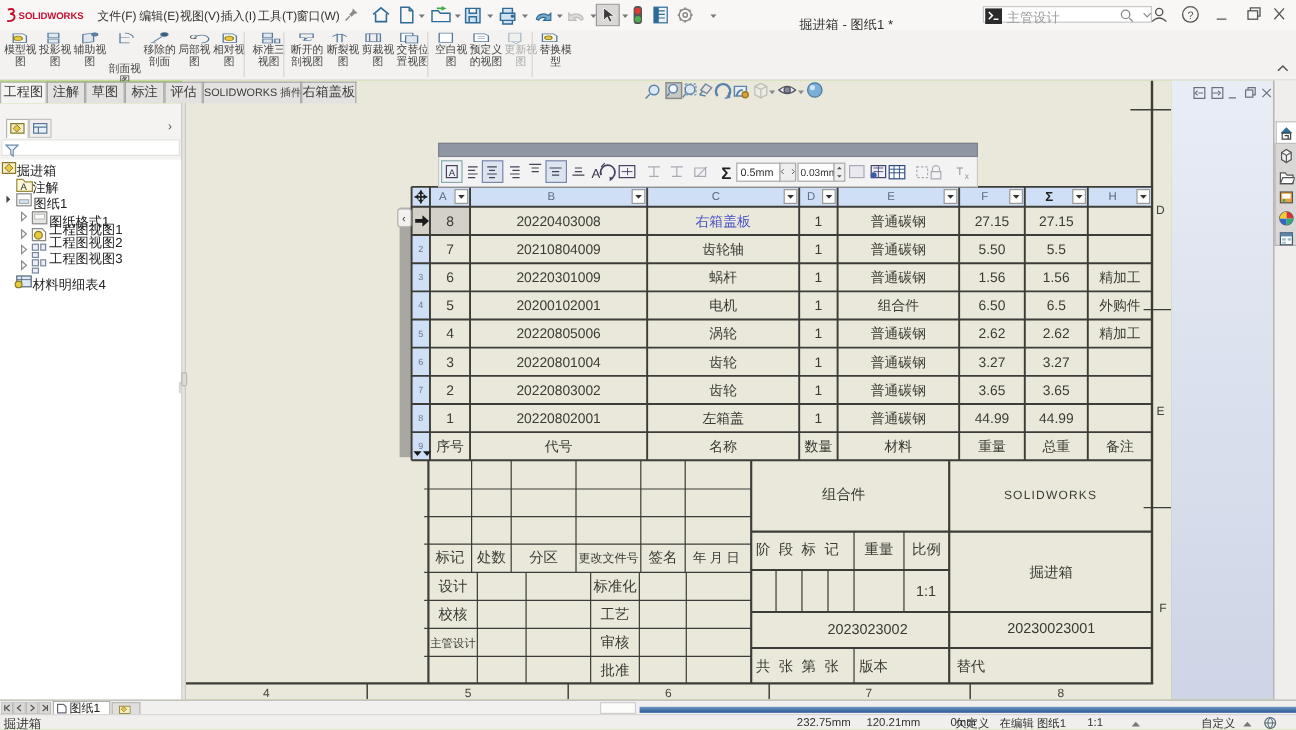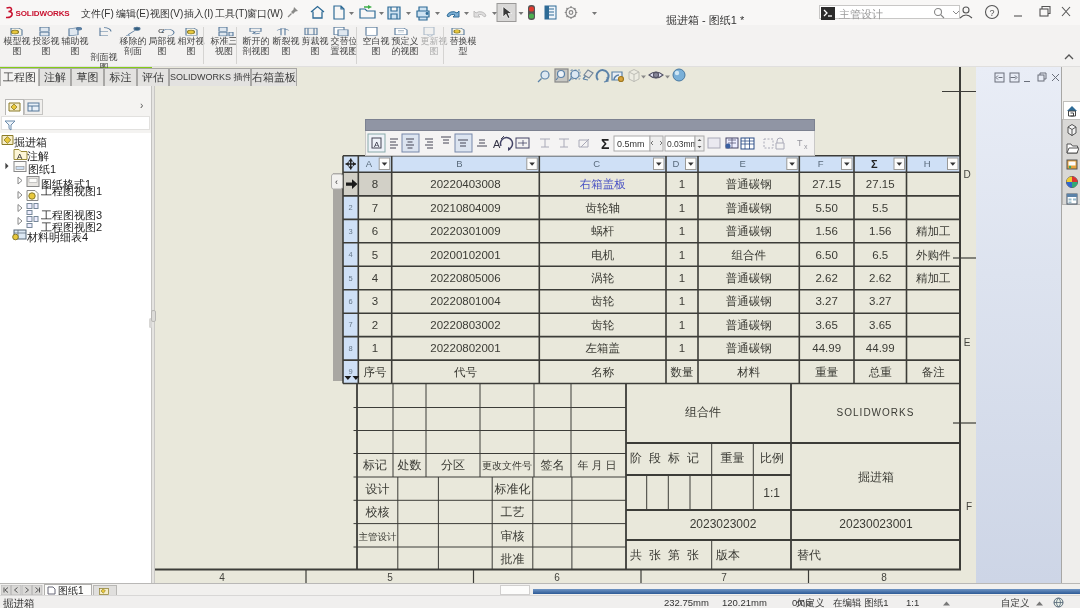--- a/index.html
+++ b/index.html
@@ -502,7 +502,7 @@
       <span class="ti" style="left:28px;top:28.5px">图纸1</span>
       <span class="ti" style="left:41px;top:43.5px">图纸格式1</span>
       <span class="ti" style="left:41px;top:51px">工程图视图1</span>
-      <span class="ti" style="left:41px;top:87px">工程图视图2</span>
+      <span class="ti" style="left:41px;top:62px">工程图视图2</span>
       <span class="ti" style="left:41px;top:75px">工程图视图3</span>
       <span class="ti" style="left:27px;top:97px">材料明细表4</span>
     </div>

